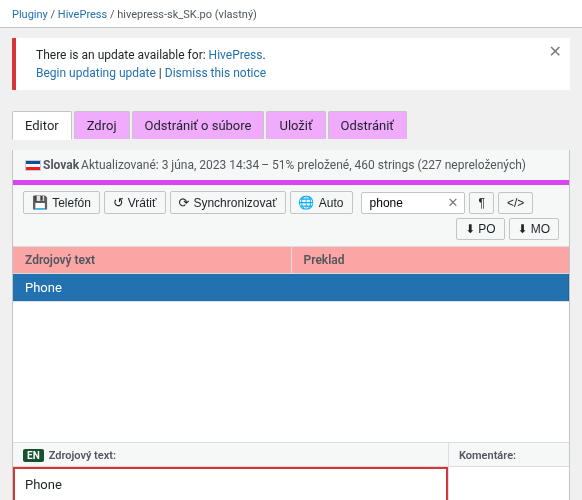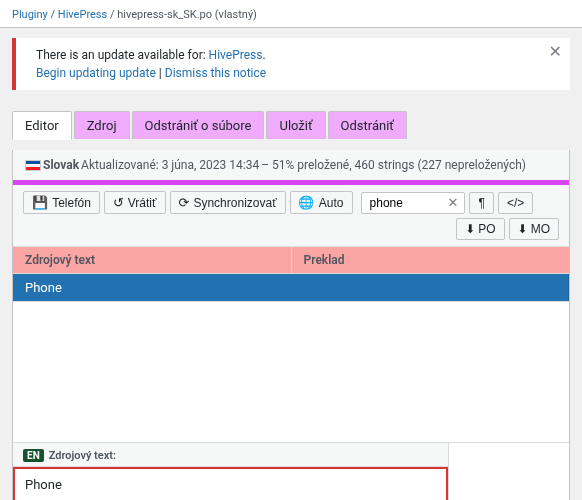--- a/index.html
+++ b/index.html
@@ -328,6 +328,9 @@
     </div>
 
     <div class="panel-right">
+      <div class="panel-label">
+        <span>Komentáre:</span>
+      </div>
       <div class="comments-panel"></div>
     </div>
   </div>

